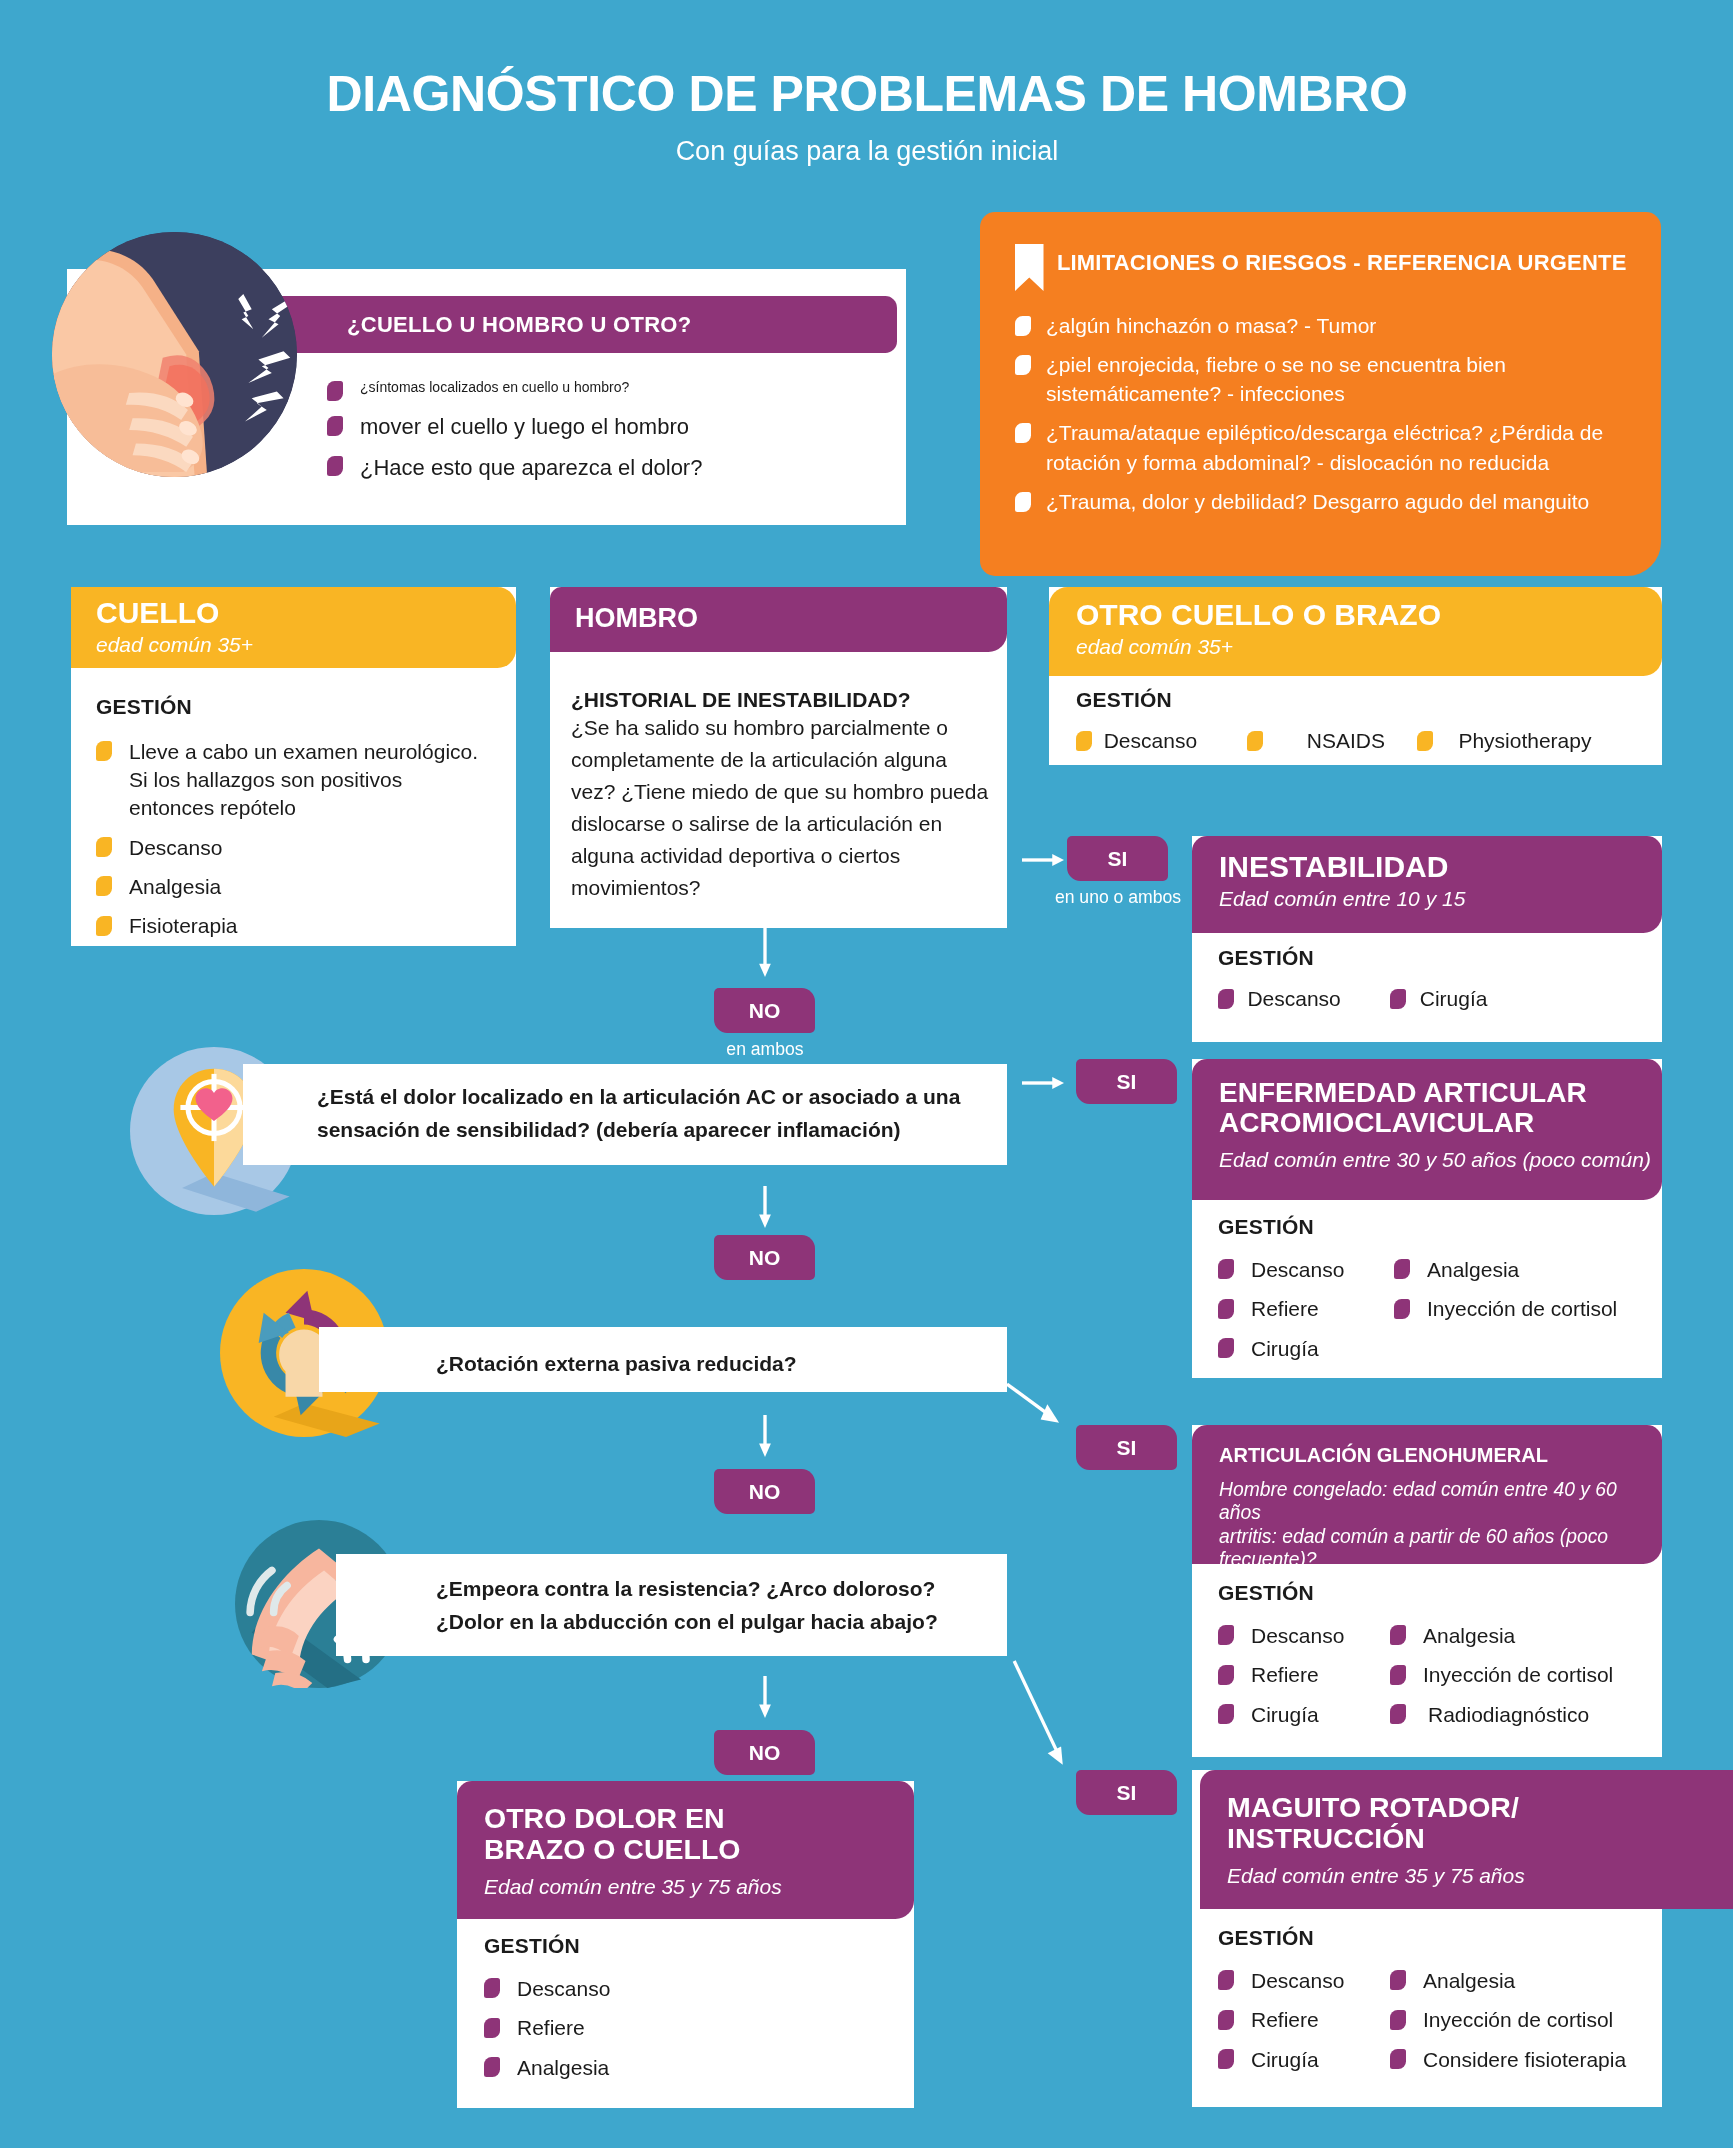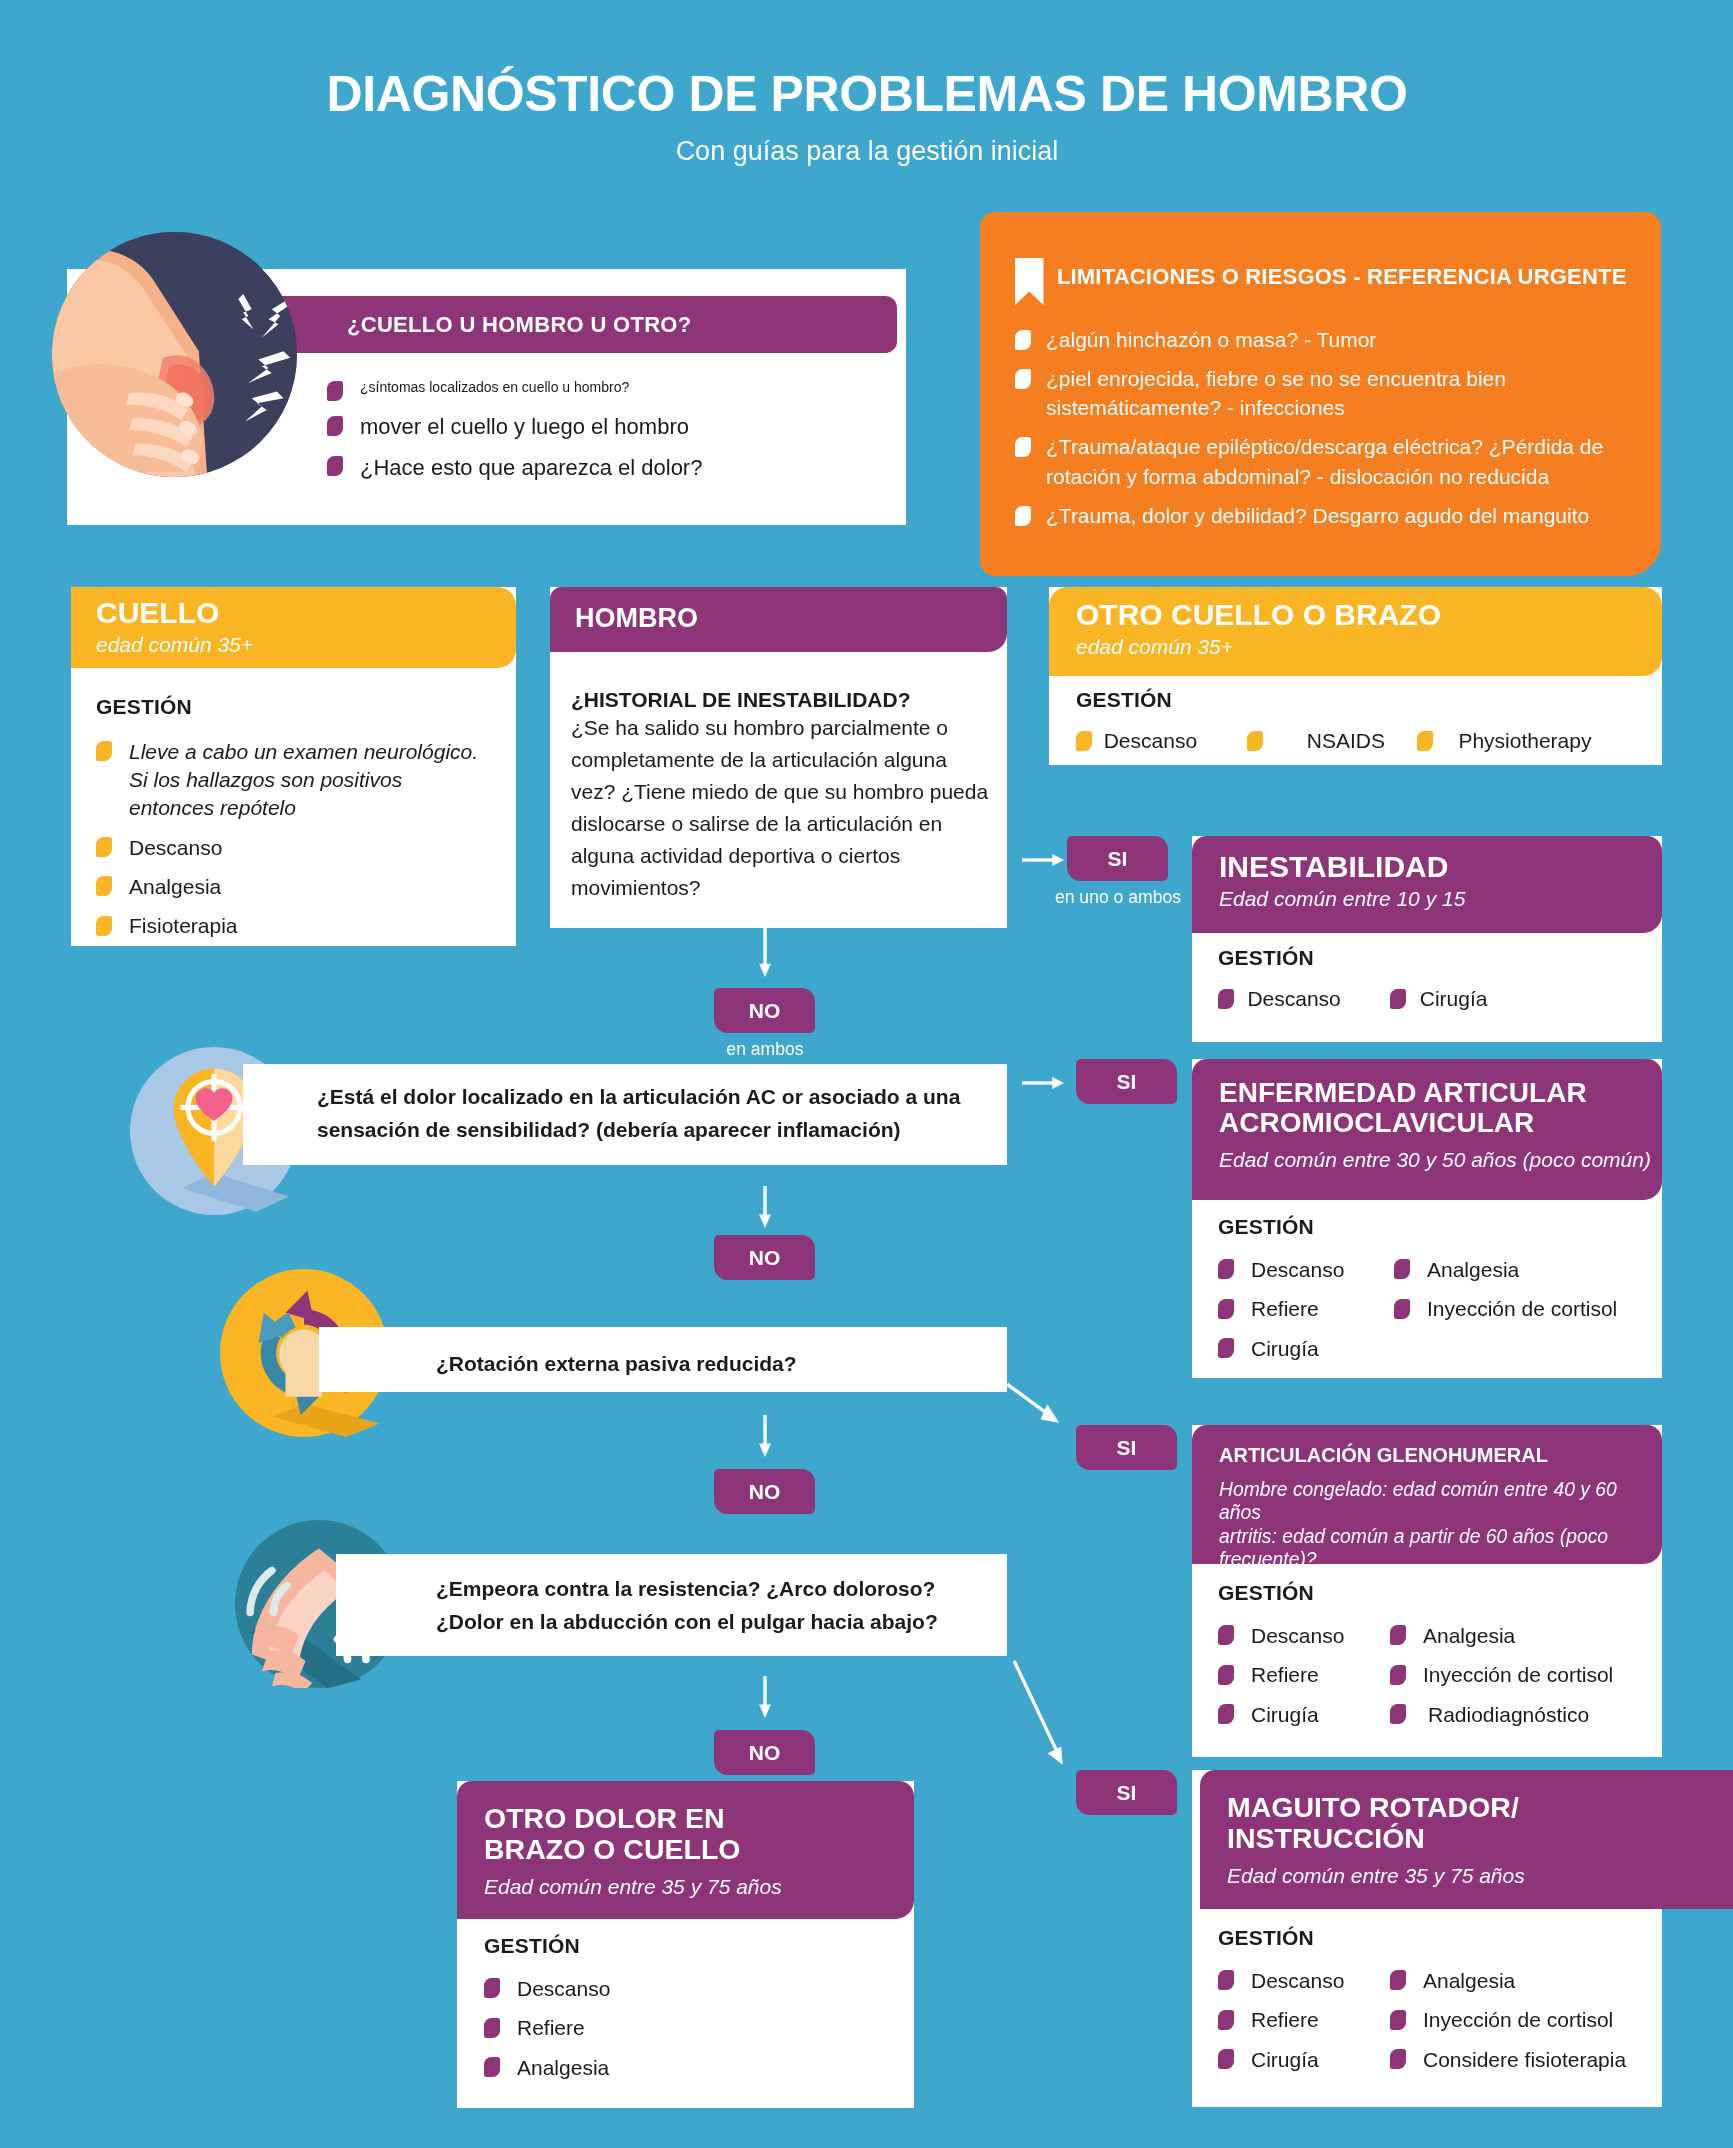--- a/index.html
+++ b/index.html
@@ -141,7 +141,7 @@
   </div>
 </div>
 
-<div class="abs" id="orange" style="left:980px; top:212px; width:681px; height:364px; padding:49px 25px 0 35px;">
+<div class="abs" id="orange" style="left:980px; top:212px; width:681px; height:364px; padding:35px 25px 0 35px;">
   <div style="display:flex; align-items:flex-start;">
     <svg width="28.5" height="47" viewBox="0 0 34 56" style="flex:0 0 auto; margin-top:-3.4px;">
       <polygon points="0,0 34,0 34,56 17,40 0,56" fill="#ffffff"></polygon>

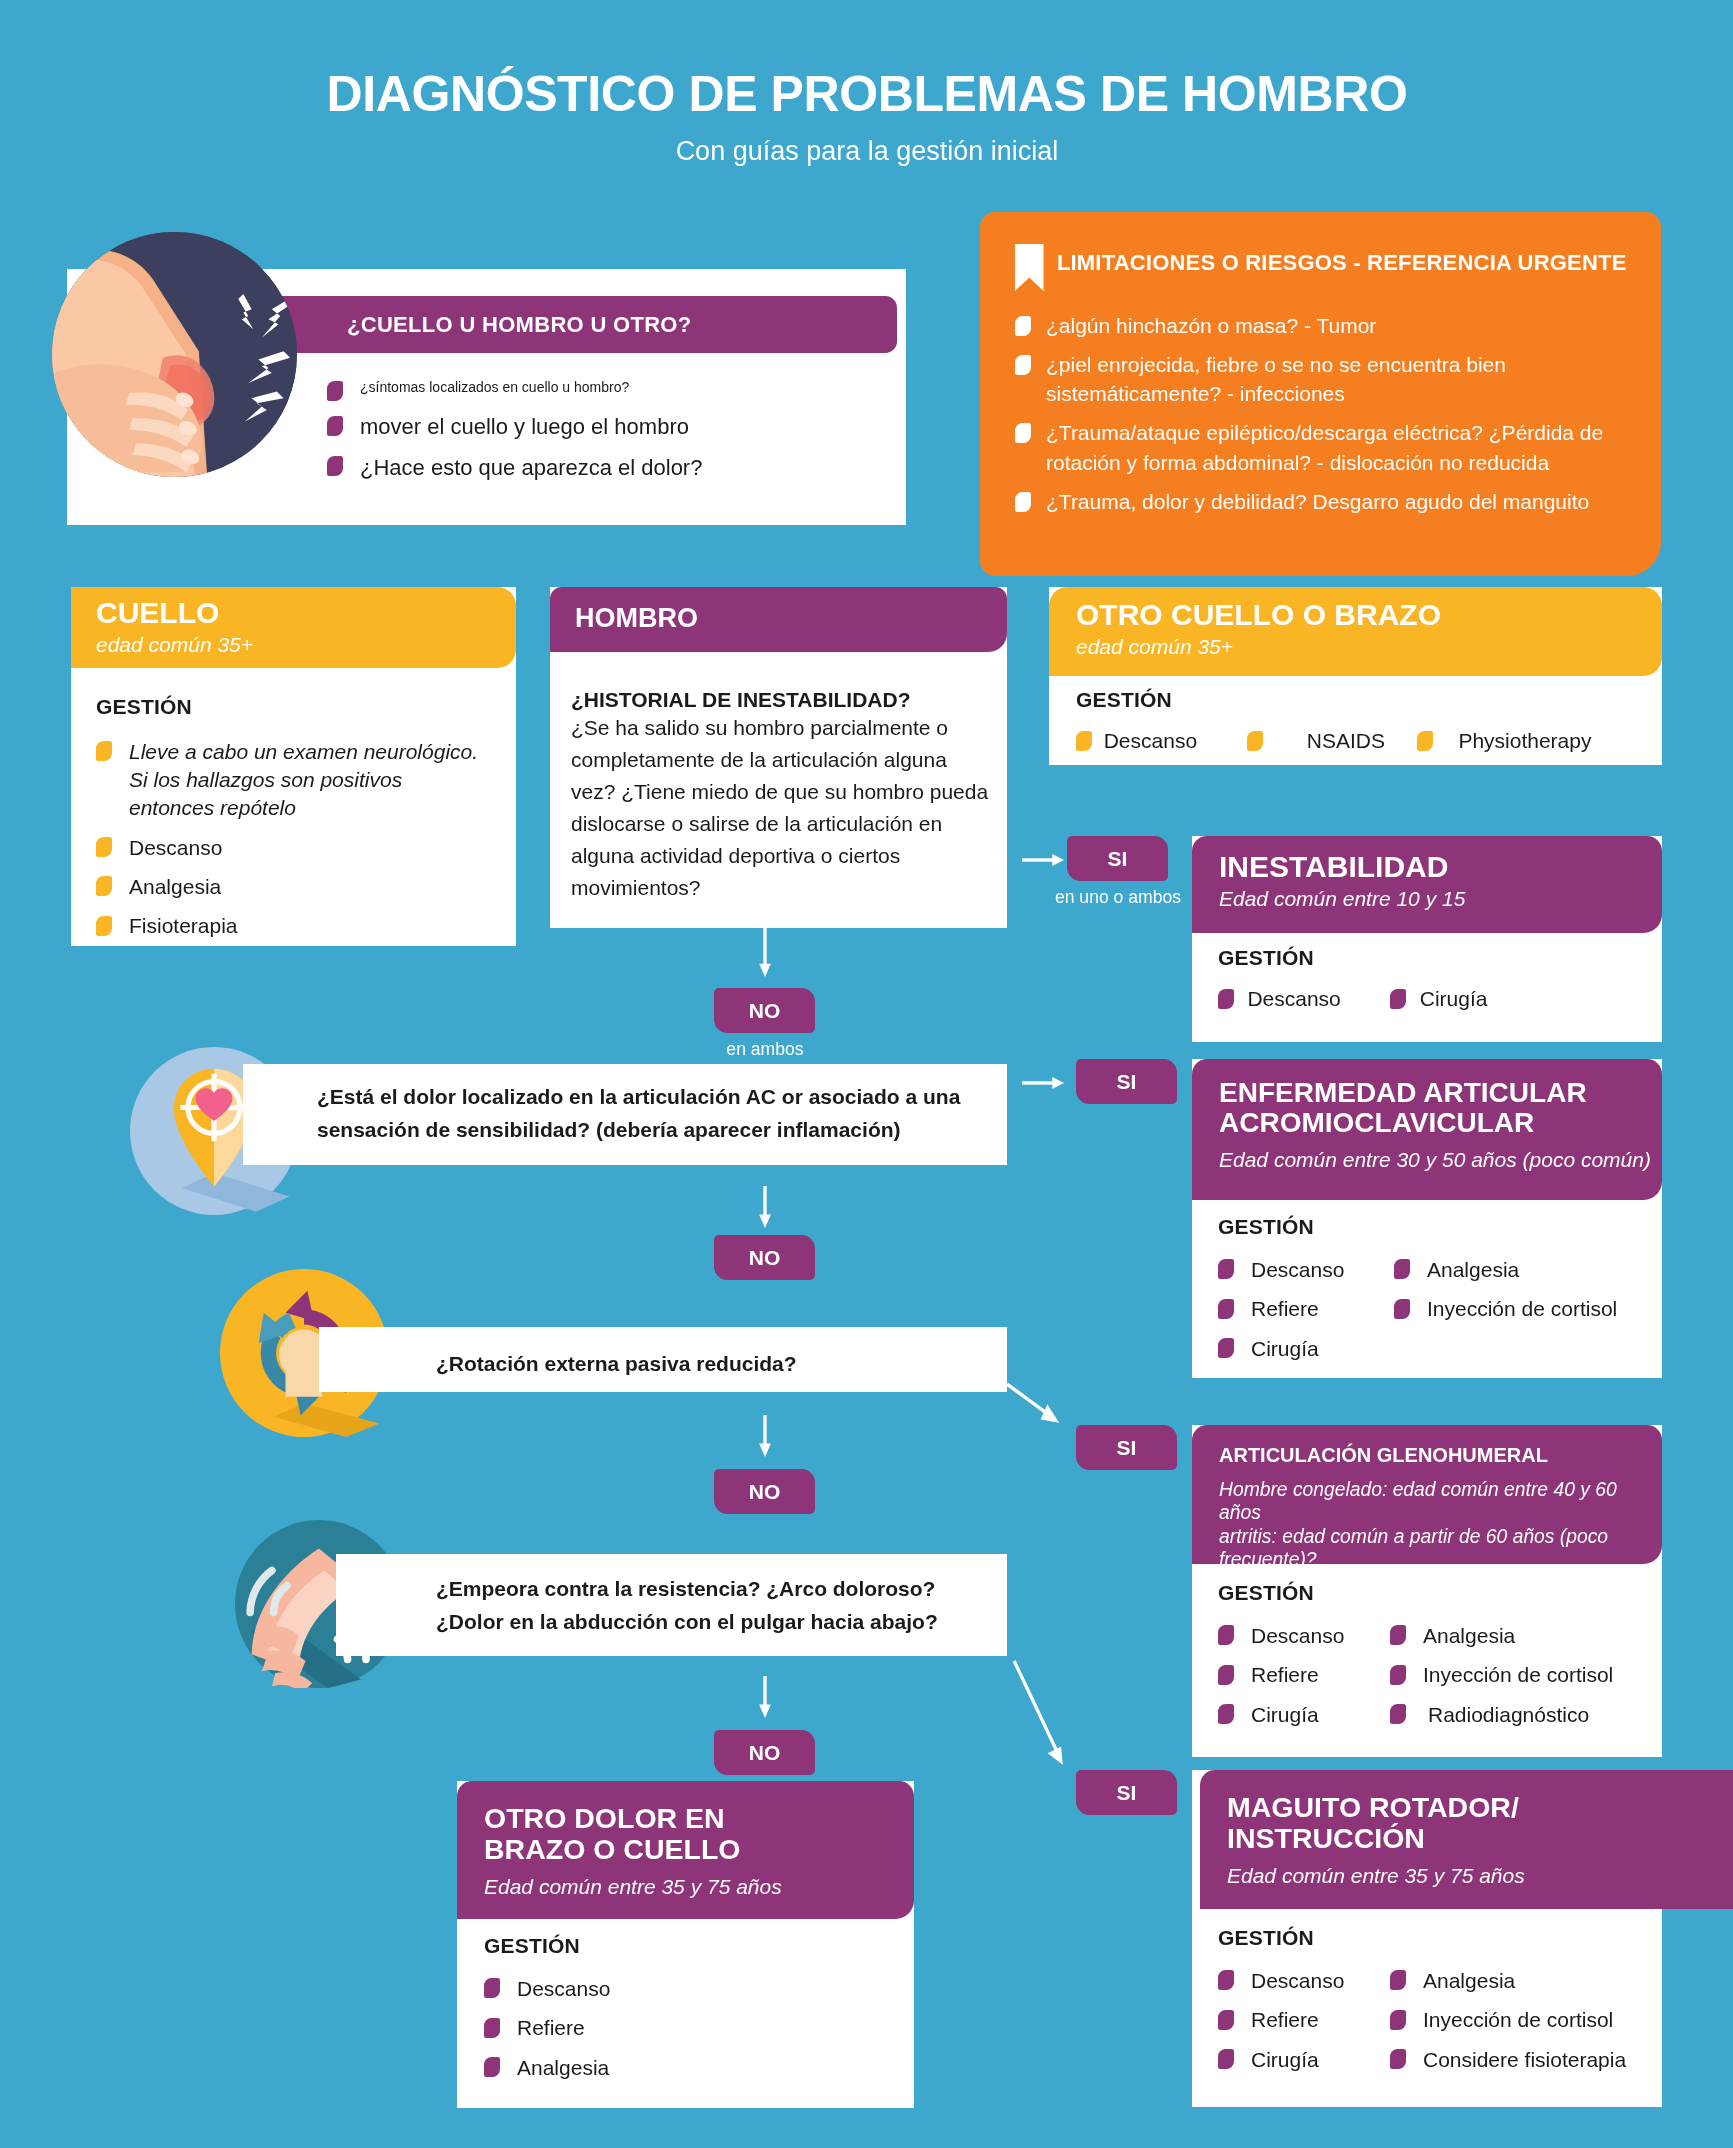--- a/index.html
+++ b/index.html
@@ -178,7 +178,7 @@
   <div style="margin-top:18.5px;">
     <div class="b-row">
       <span class="leaf y"></span>
-      <span class="b-txt" style="max-width:352px;font-style:italic;">Lleve a cabo un examen neurológico. Si los hallazgos son positivos entonces repótelo</span>
+      <span class="b-txt" style="max-width:352px;">Lleve a cabo un examen neurológico. Si los hallazgos son positivos entonces repótelo</span>
     </div>
     <div class="b-row">
       <span class="leaf y"></span>

